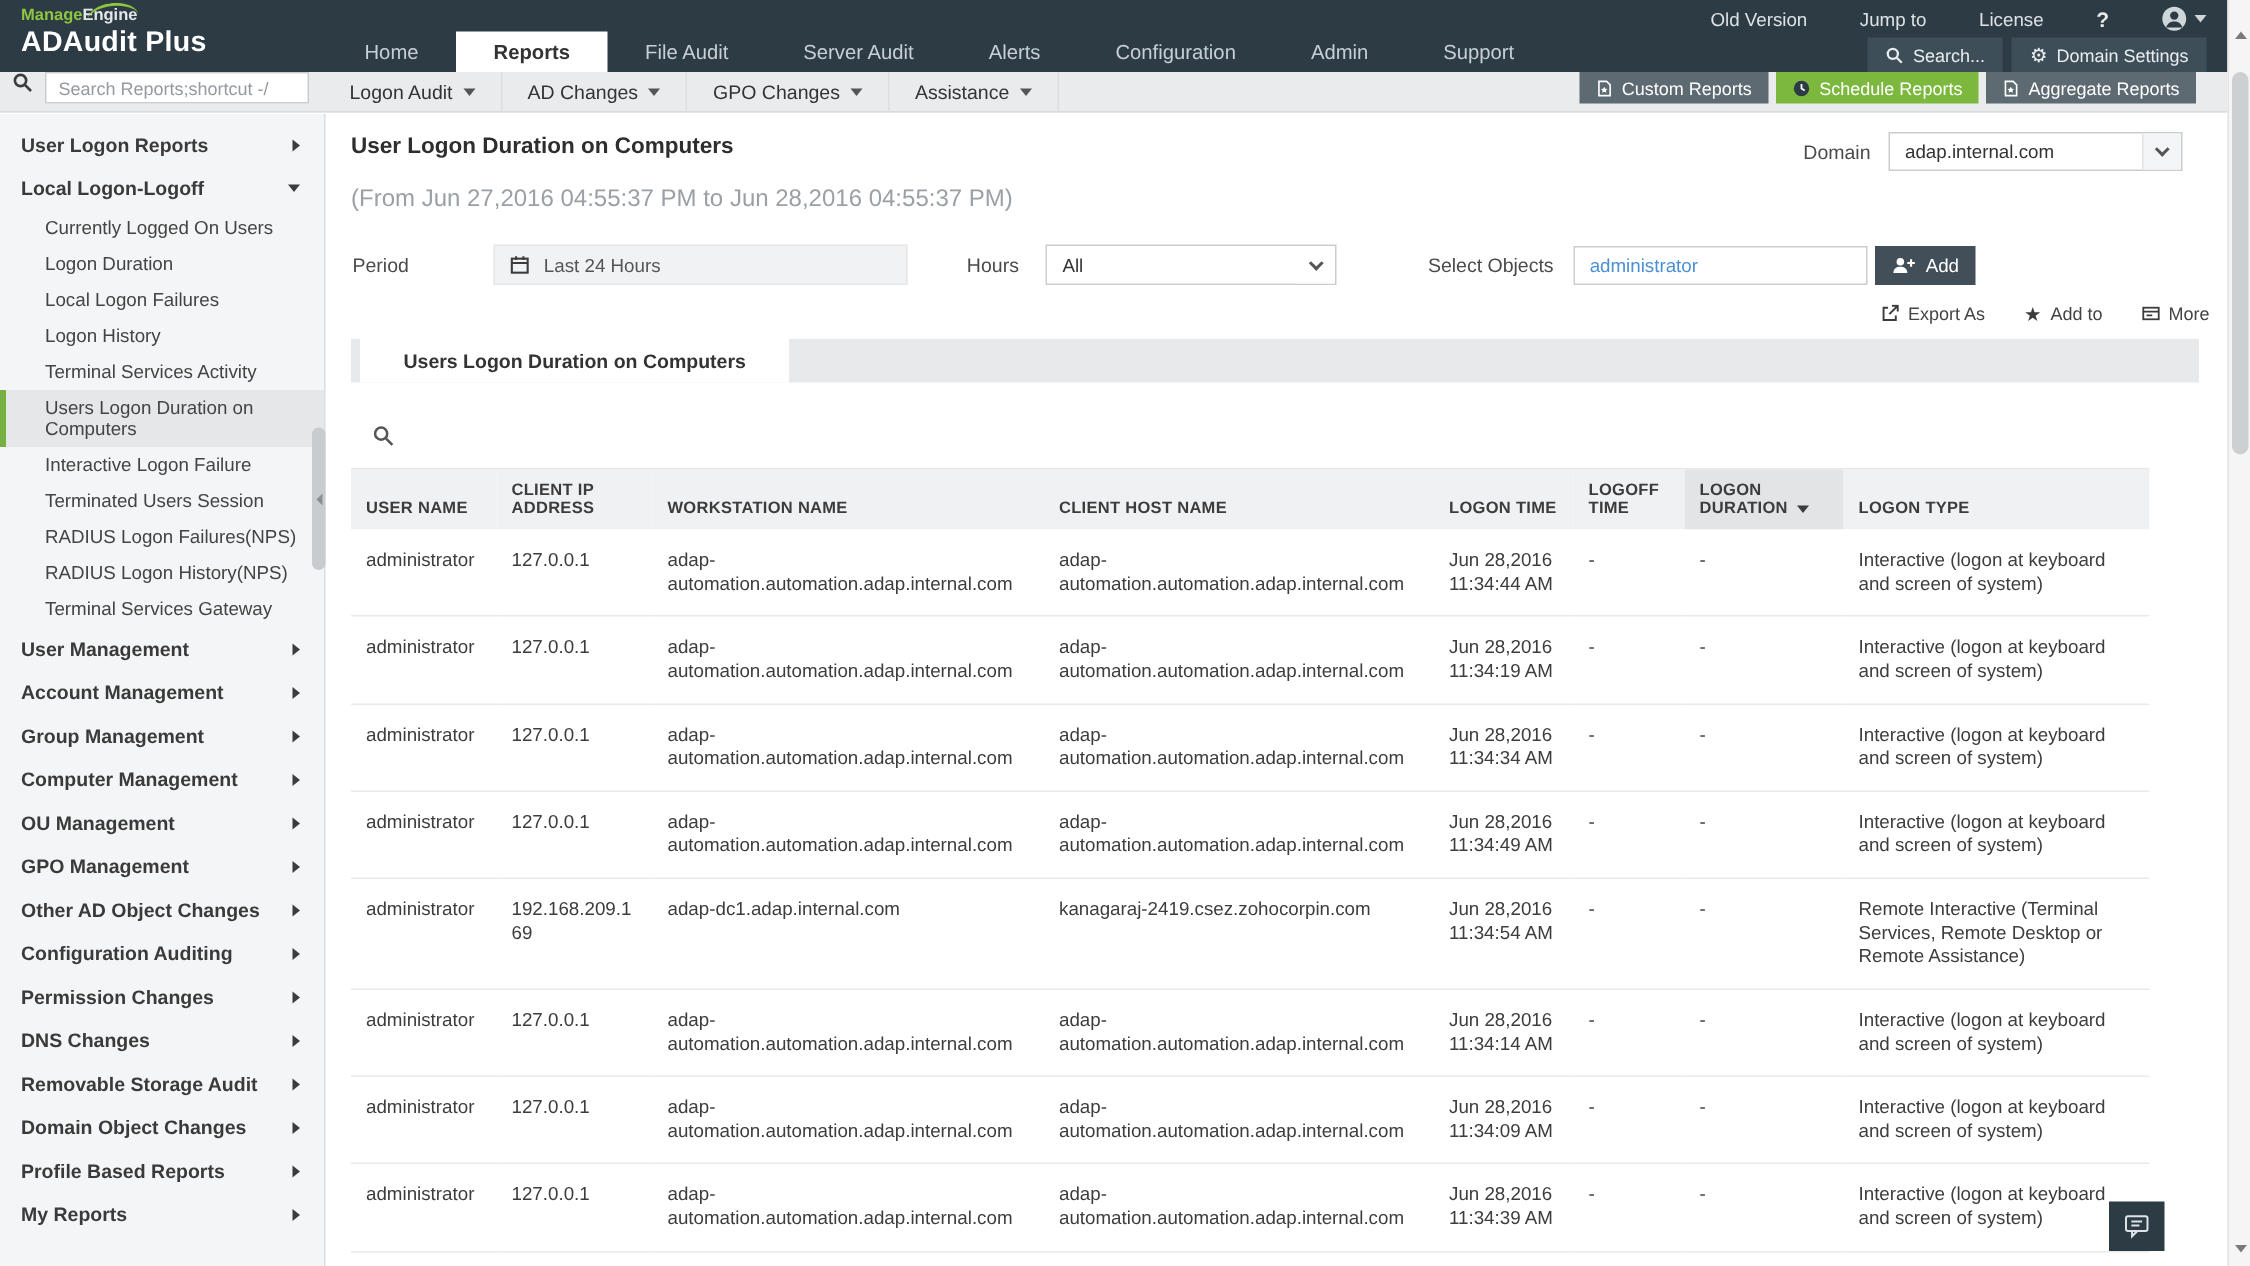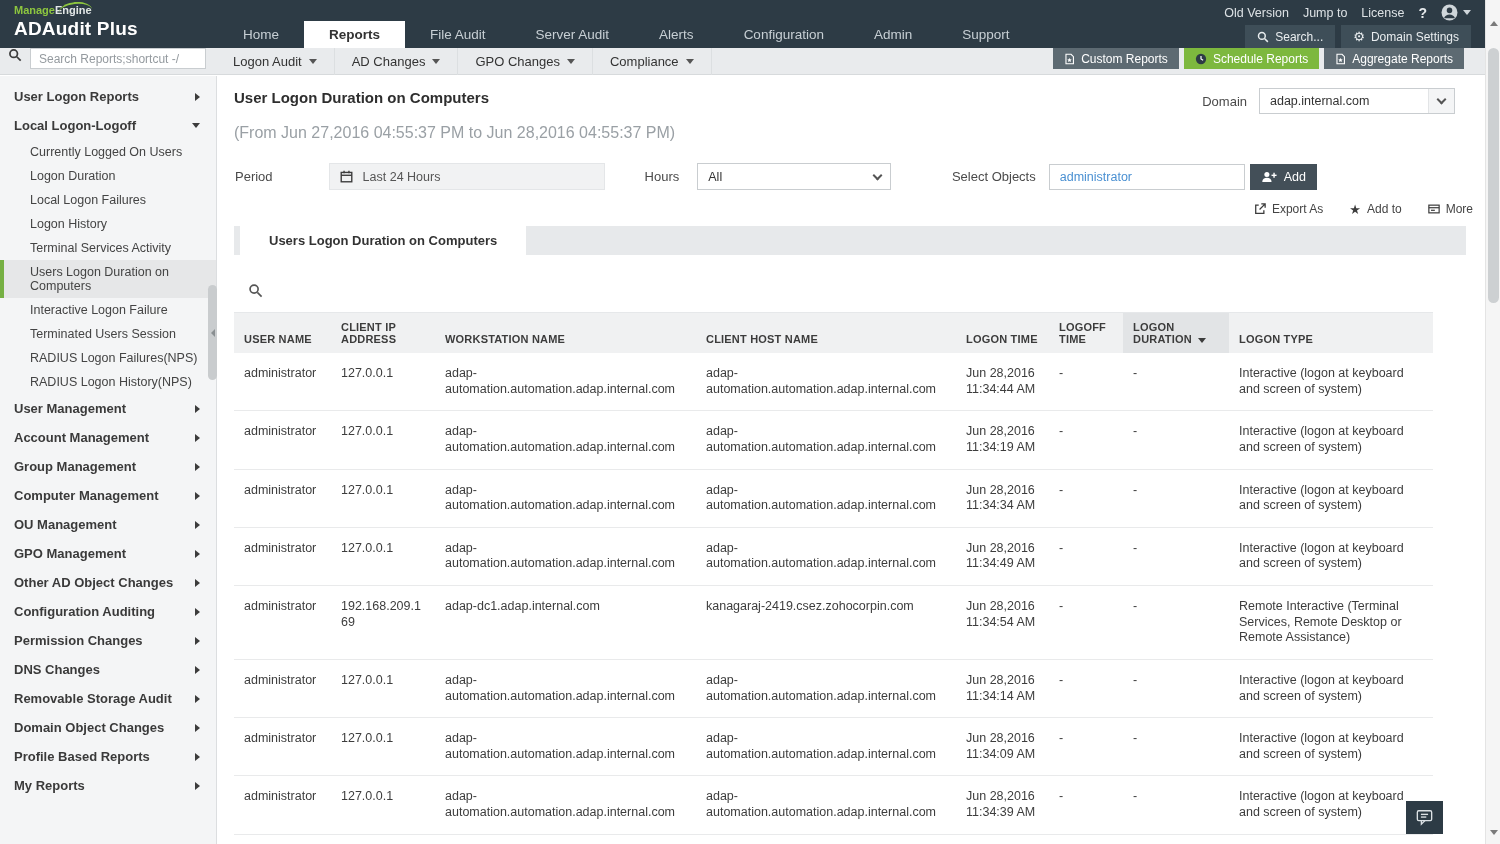--- a/index.html
+++ b/index.html
@@ -18,7 +18,7 @@
   .nav-item { height:27px; line-height:27px; padding:0 25px; color:#c7cfd4; font-size:13.5px; cursor:pointer; }
   .nav-item.active { background:#fff; color:#333; font-weight:bold; }
   .header-right { margin-left:auto; display:flex; flex-direction:column; align-items:flex-end; padding-right:14px; }
-  .util-row { display:flex; align-items:center; gap:14px; height:25px; color:#dde2e5; font-size:12.5px; }
+  .util-row { display:flex; align-items:center; gap:35px; height:25px; color:#dde2e5; font-size:12.5px; }
   .util-link { cursor:pointer; }
   .help-btn { font-size:14px; font-weight:bold; color:#e6eaec; cursor:pointer; }
   .user-menu { display:flex; align-items:center; gap:5px; cursor:pointer; }

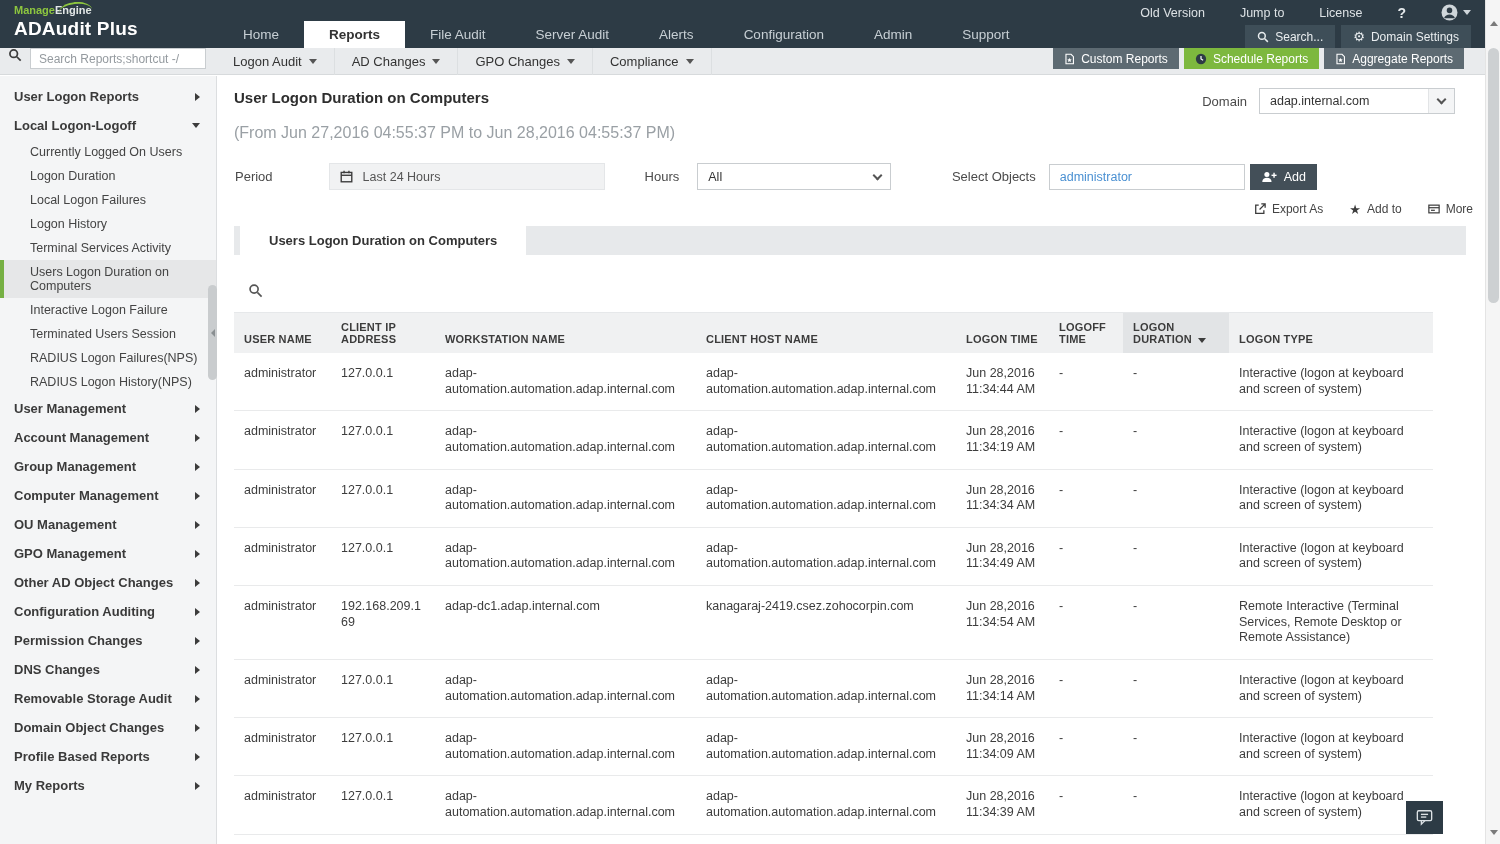--- a/index.html
+++ b/index.html
@@ -175,7 +175,7 @@
         <span class="tri-down"></span>
       </div>
       <div class="menu-item">
-        <span>Compliance</span>
+        <span>Assistance</span>
         <span class="tri-down"></span>
       </div>
     </div>

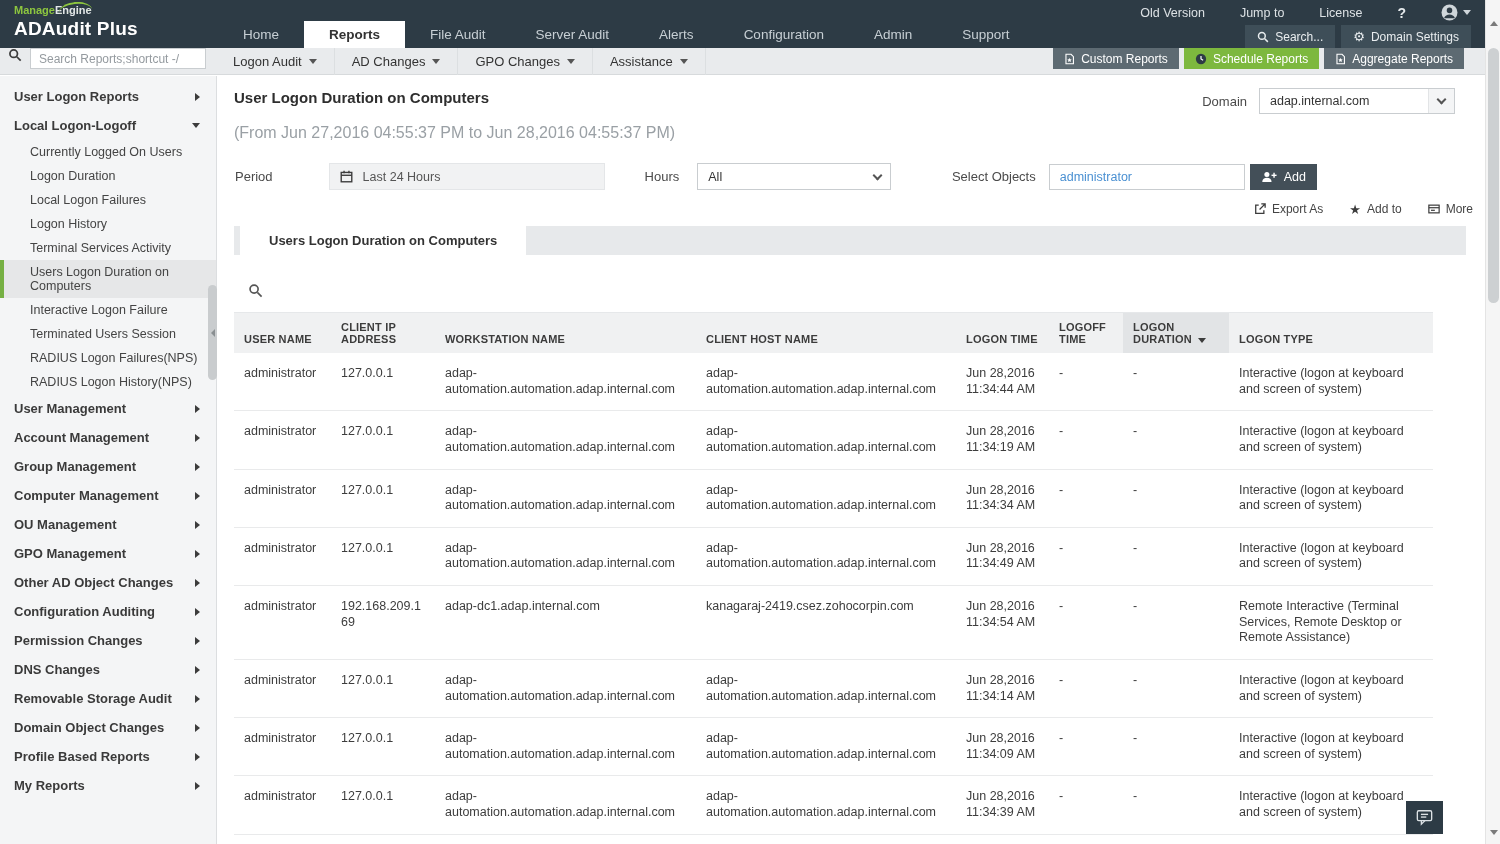--- a/index.html
+++ b/index.html
@@ -249,6 +249,9 @@
     <div class="side-item sub">
       <span>RADIUS Logon History(NPS)</span>
     </div>
+    <div class="side-item sub">
+      <span>Terminal Services Gateway</span>
+    </div>
     <div class="side-item top">
       <span>User Management</span>
       <span class="arr-r"></span>

